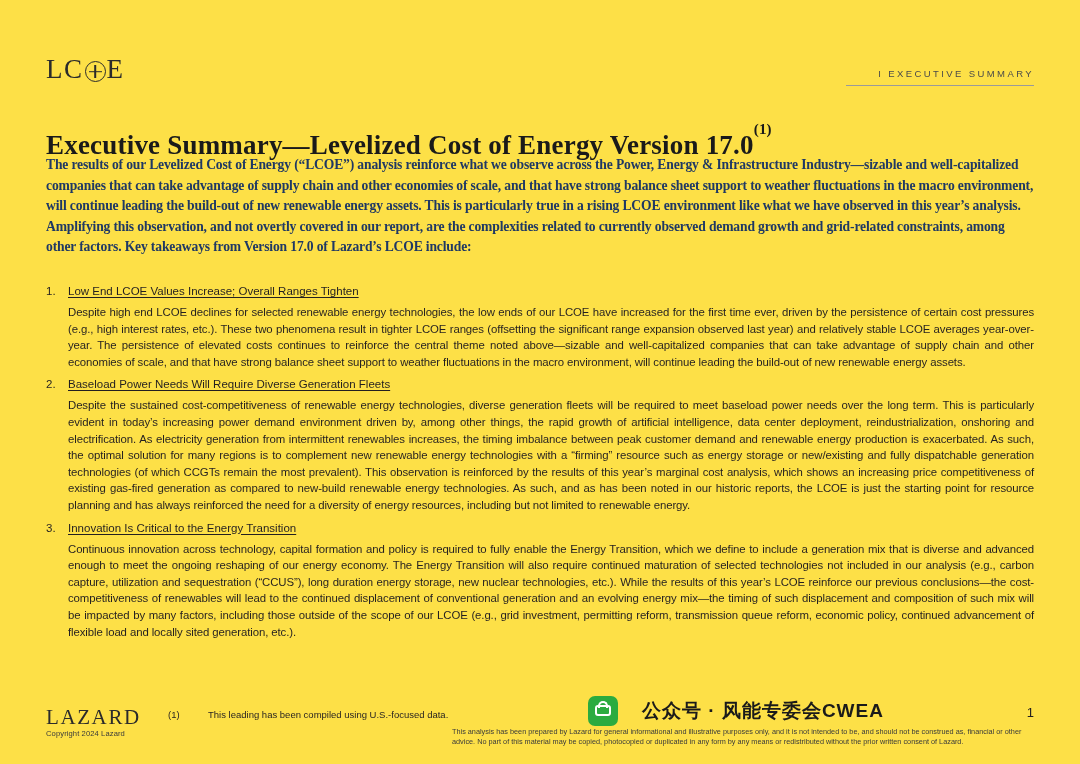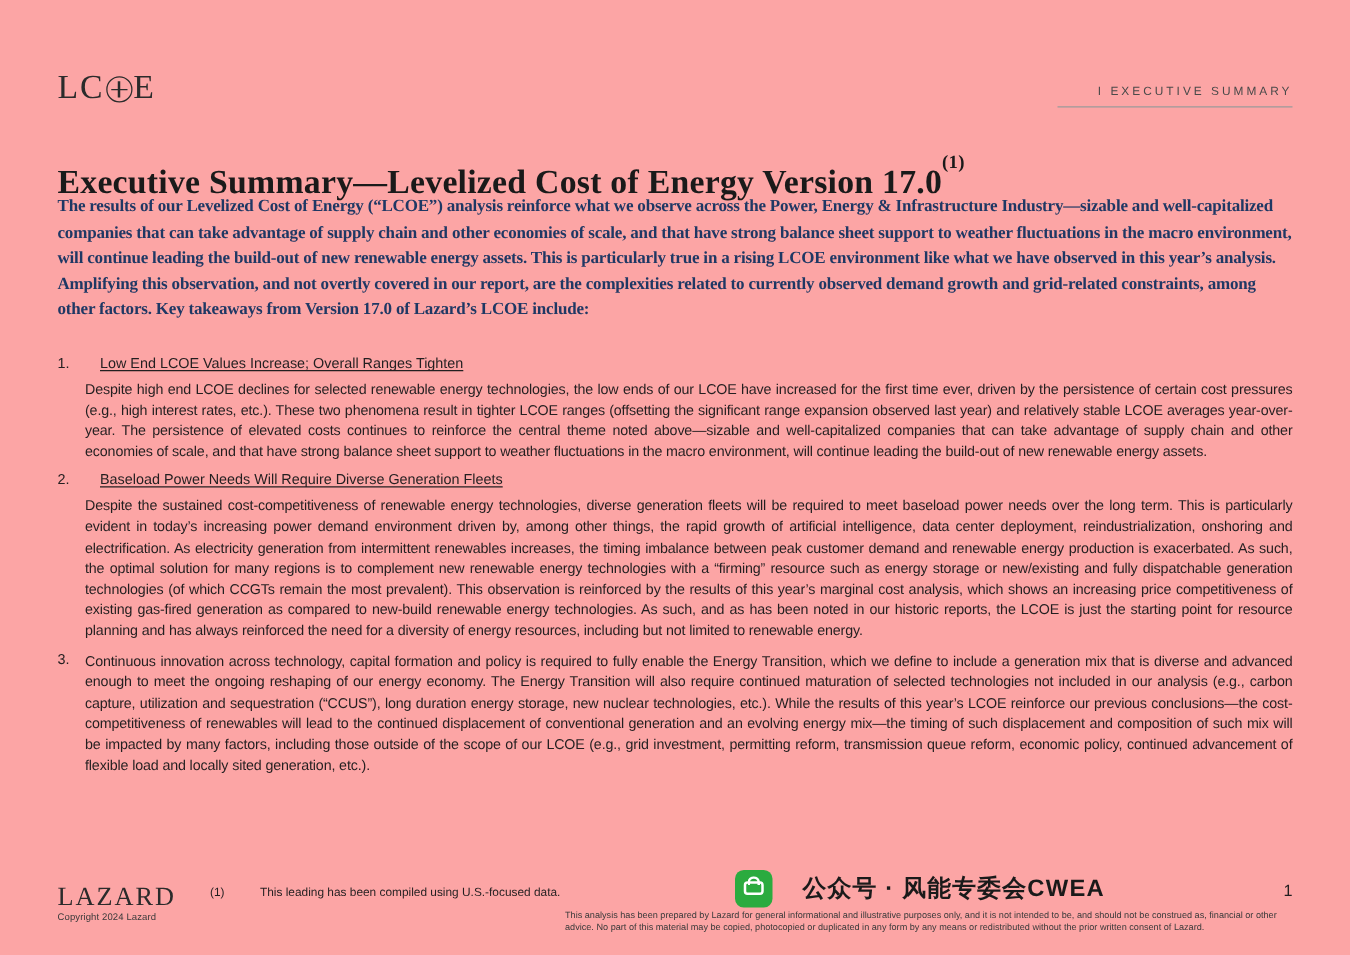--- a/index.html
+++ b/index.html
@@ -20,7 +20,7 @@
     left: 0; top: 0;
     width: 1080px;
     height: 764px;
-    background: #fca5a5;
+    background: #fde047;
   }
 
   

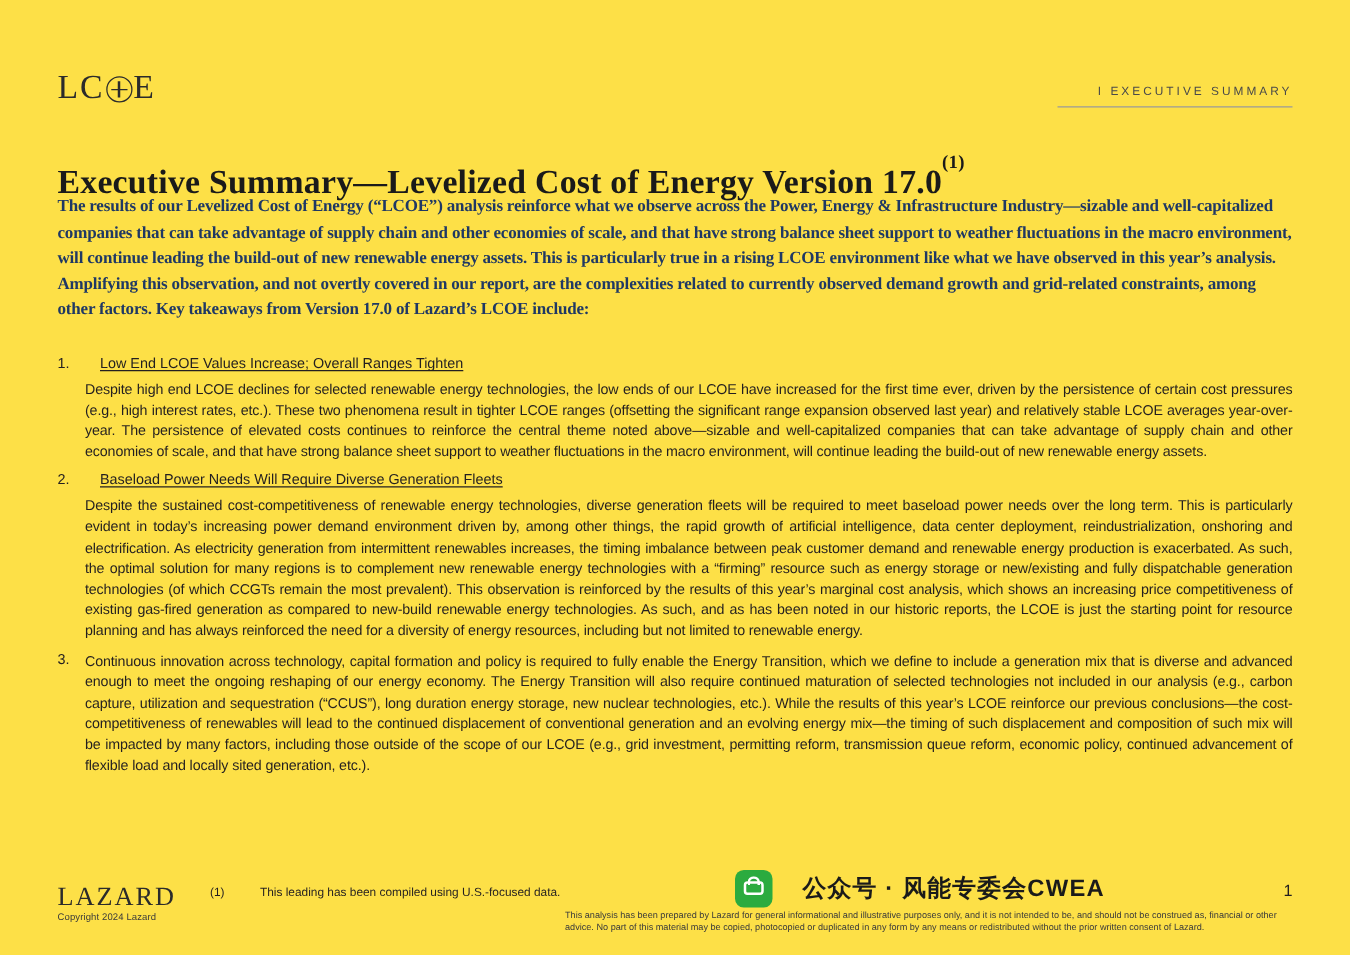--- a/index.html
+++ b/index.html
@@ -144,7 +144,7 @@
     color: #231f20;
   }
   .item-head {
-    margin-left: 34px;
+    margin-left: 22px;
     font-size: 11.5px;
     color: #231f20;
     text-decoration: underline;

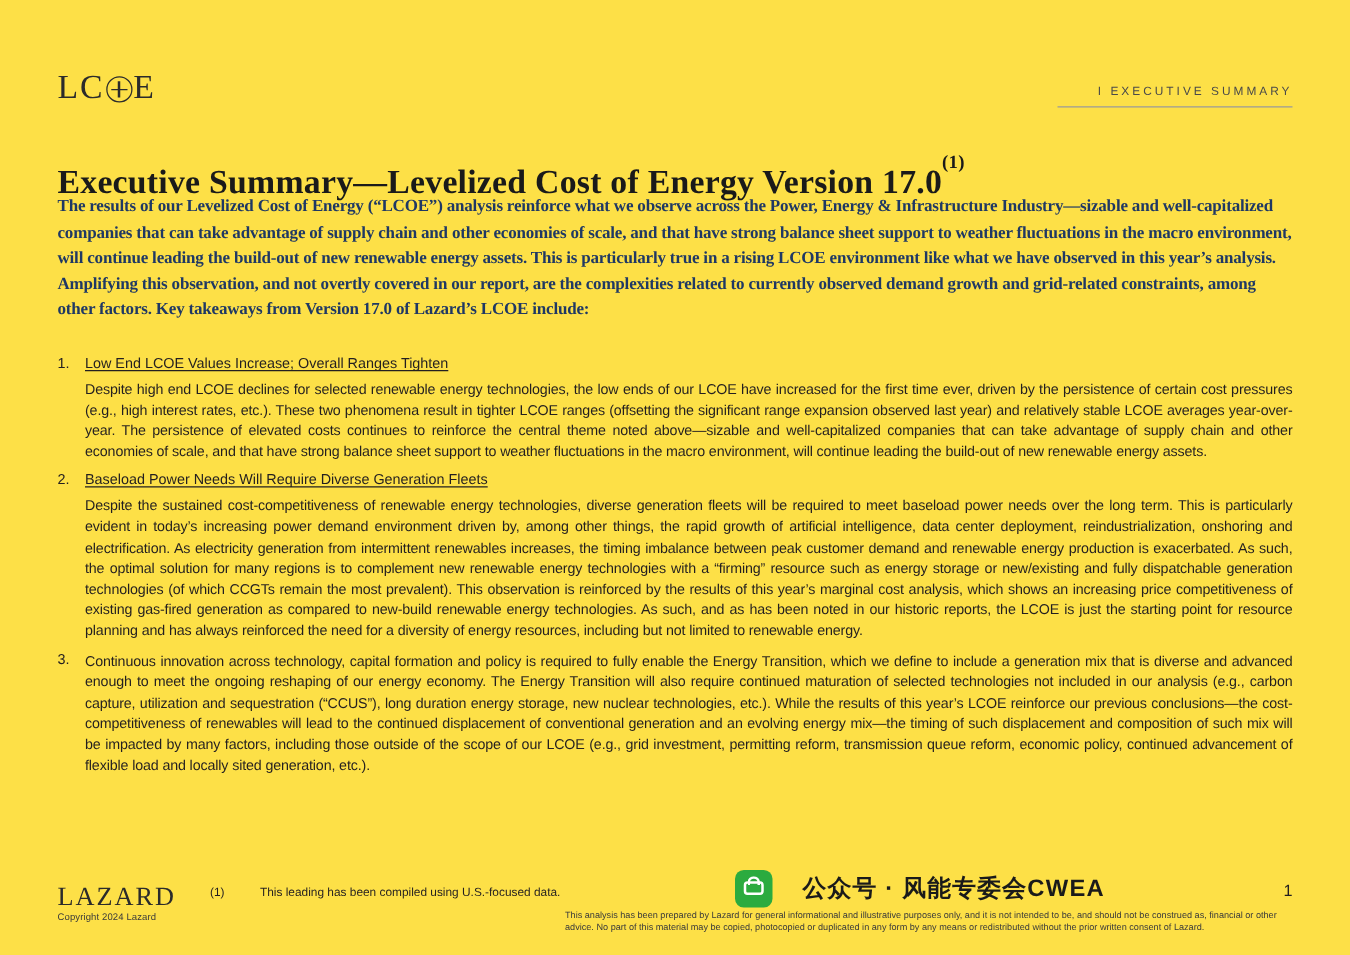--- a/index.html
+++ b/index.html
@@ -292,6 +292,7 @@
 
     <div class="item">
       <div class="item-num">3.</div>
+      <div class="item-head">Innovation Is Critical to the Energy Transition</div>
       <div class="item-body">Continuous innovation across technology, capital formation and policy is required to fully enable the Energy Transition, which we define to include a generation mix that is diverse and advanced enough to meet the ongoing reshaping of our energy economy. The Energy Transition will also require continued maturation of selected technologies not included in our analysis (e.g., carbon capture, utilization and sequestration (“CCUS”), long duration energy storage, new nuclear technologies, etc.). While the results of this year’s LCOE reinforce our previous conclusions—the cost-competitiveness of renewables will lead to the continued displacement of conventional generation and an evolving energy mix—the timing of such displacement and composition of such mix will be impacted by many factors, including those outside of the scope of our LCOE (e.g., grid investment, permitting reform, transmission queue reform, economic policy, continued advancement of flexible load and locally sited generation, etc.).</div>
     </div>
 

